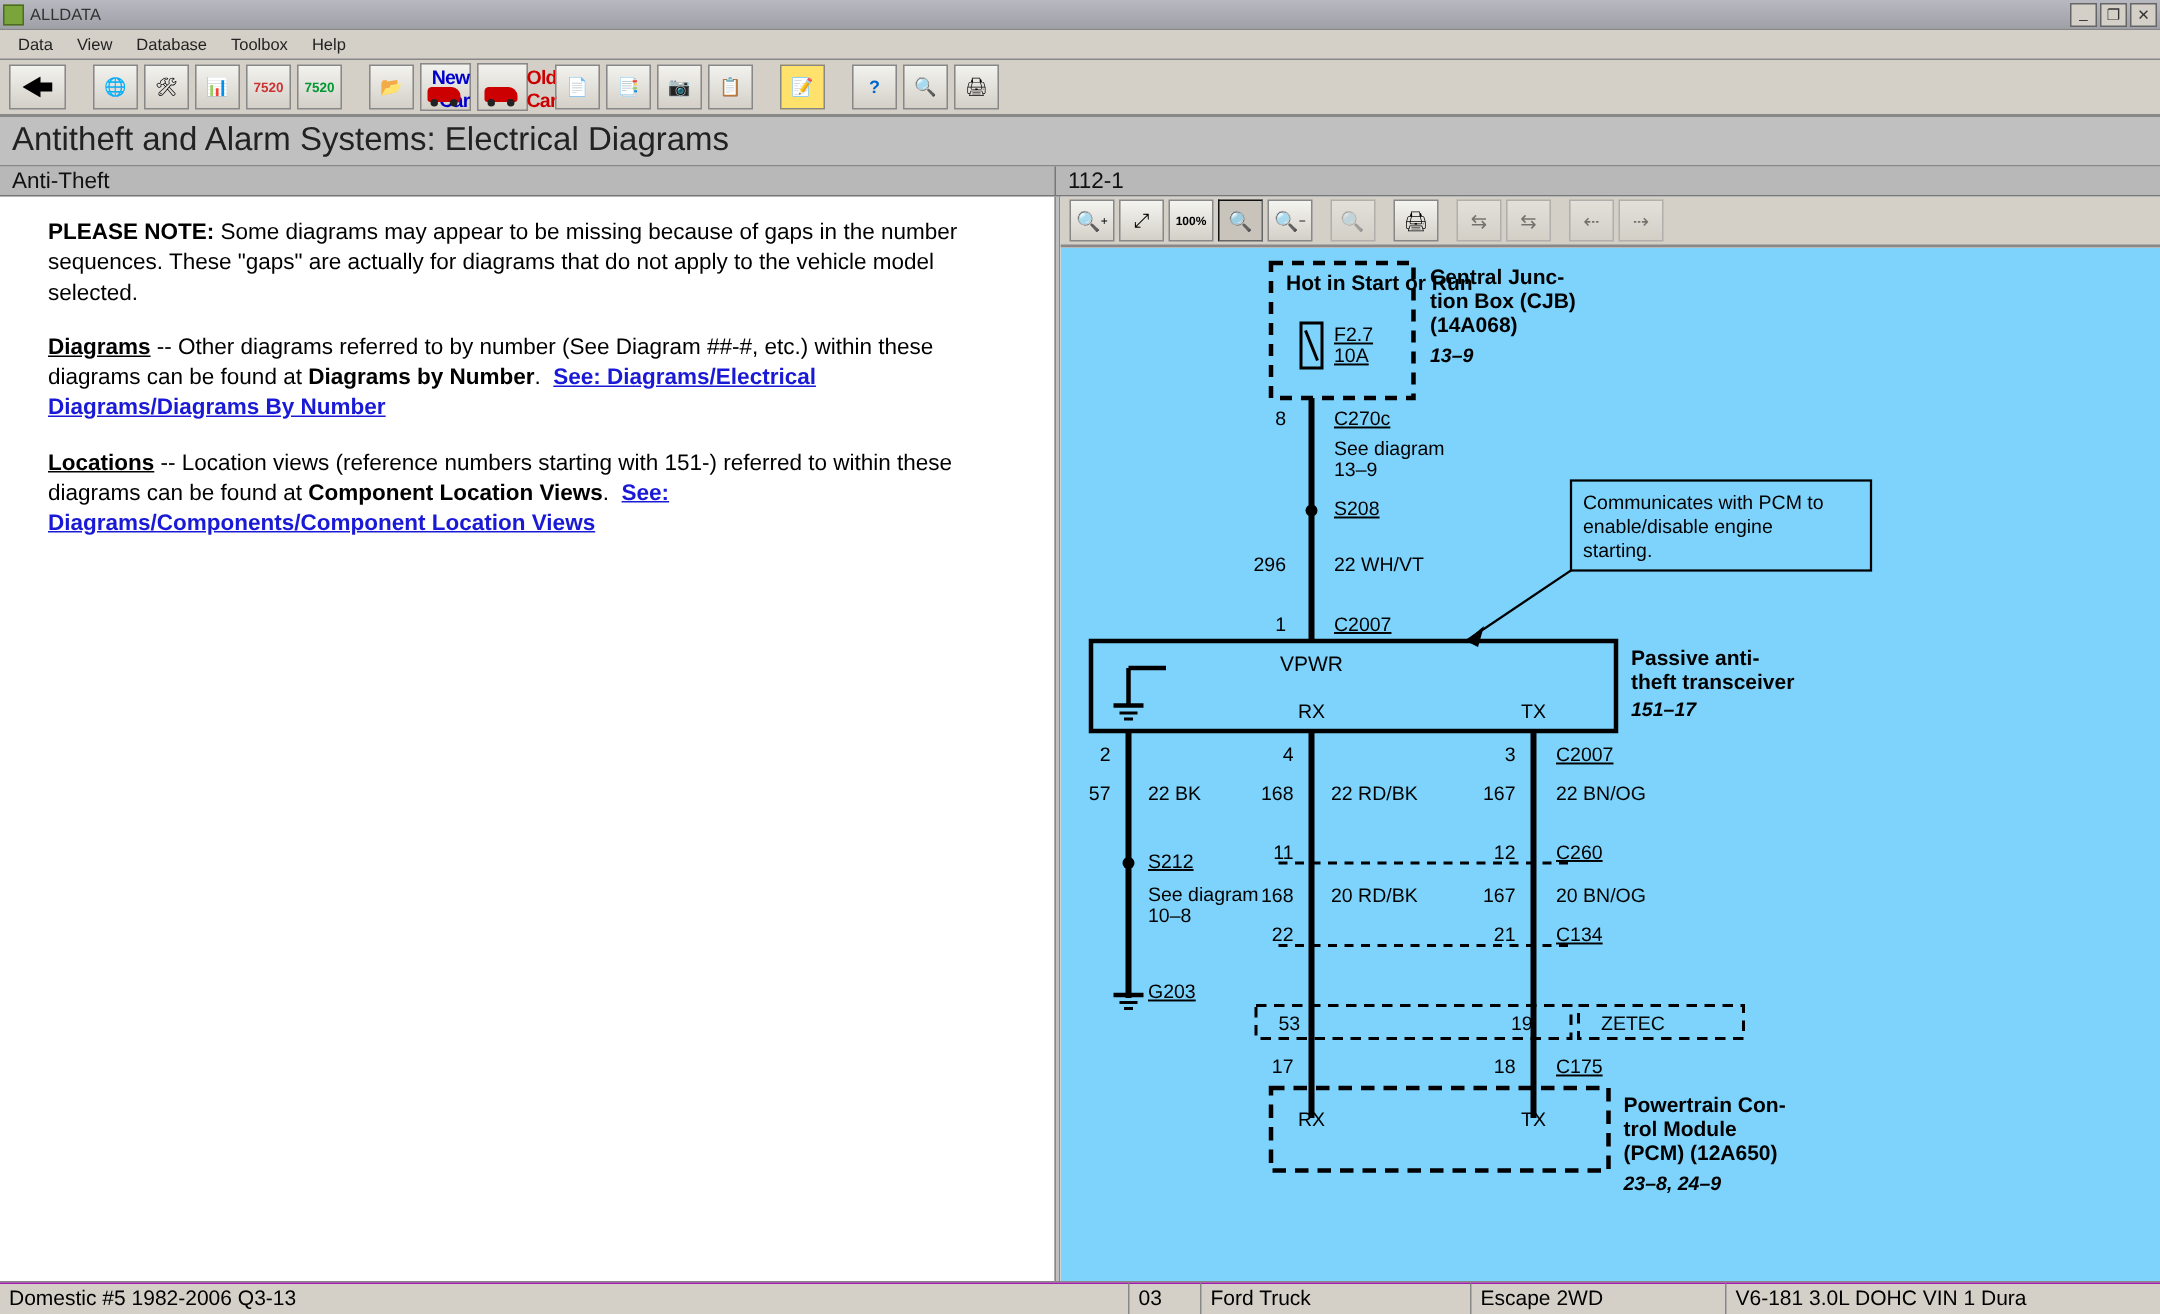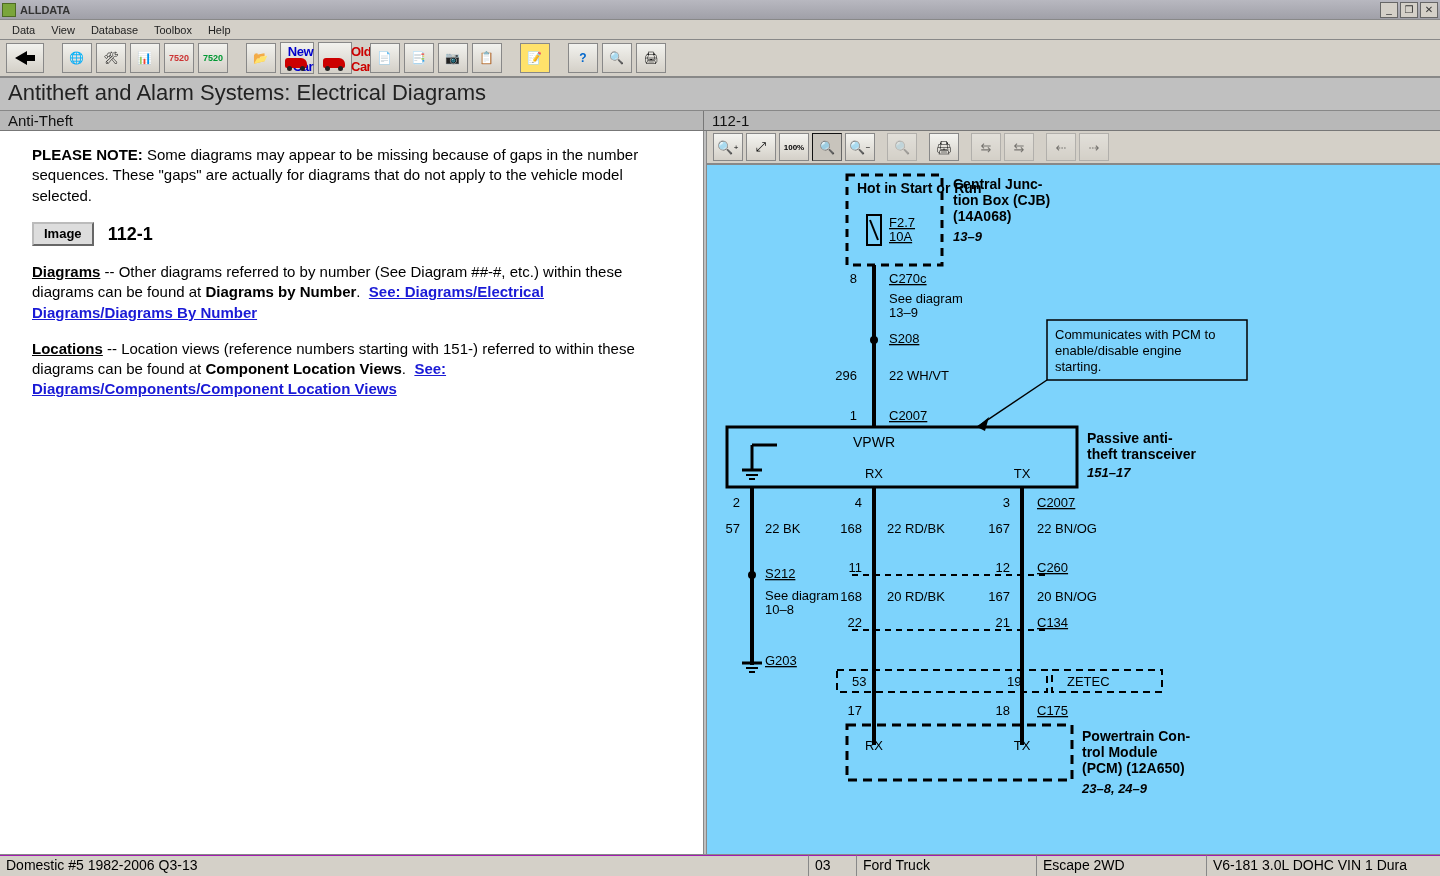--- a/index.html
+++ b/index.html
@@ -23,7 +23,7 @@
     font-size: 11px;
   }
   .titlebar .app-icon { width:14px; height:14px; background:#7aa53a; border:1px solid #4d6b22; margin-right:4px; }
-  .titlebar .title { flex:1; font-weight:700; }
+  .titlebar .title { flex:1; font-weight:400; }
   .winbtn { width:18px; height:16px; border:1px solid #666; background:#d4d0c8; margin-left:2px; display:flex;align-items:center;justify-content:center;font-size:10px; }
   
   .menubar {

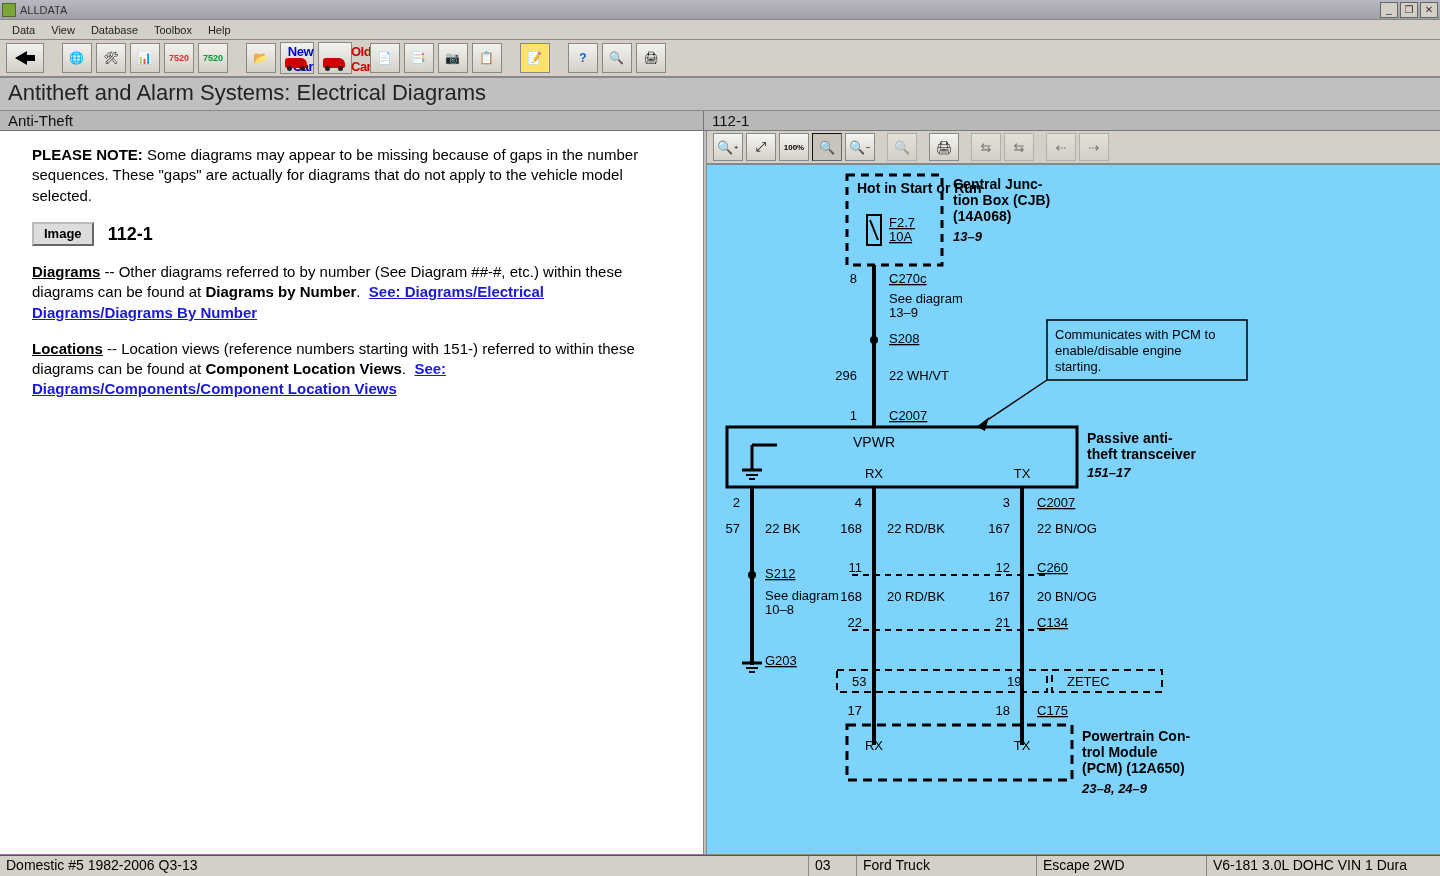--- a/index.html
+++ b/index.html
@@ -227,10 +227,6 @@
       <span class="note-label">PLEASE NOTE:</span><span> Some diagrams may appear to be missing because of gaps in the number sequences.  These "gaps" are actually for diagrams that do not apply to the vehicle model selected.</span>
     </p>
 
-    <p>
-      <span class="img-btn">Image</span>
-      <span class="img-num">112-1</span>
-    </p>
 
     <p>
       <span class="section-label">Diagrams</span><span> -- Other diagrams referred to by number (See Diagram ##-#, etc.) within these diagrams can be found at </span><b>Diagrams by Number</b>.&nbsp;&nbsp;<a href="#">See: Diagrams/Electrical Diagrams/Diagrams By Number</a>

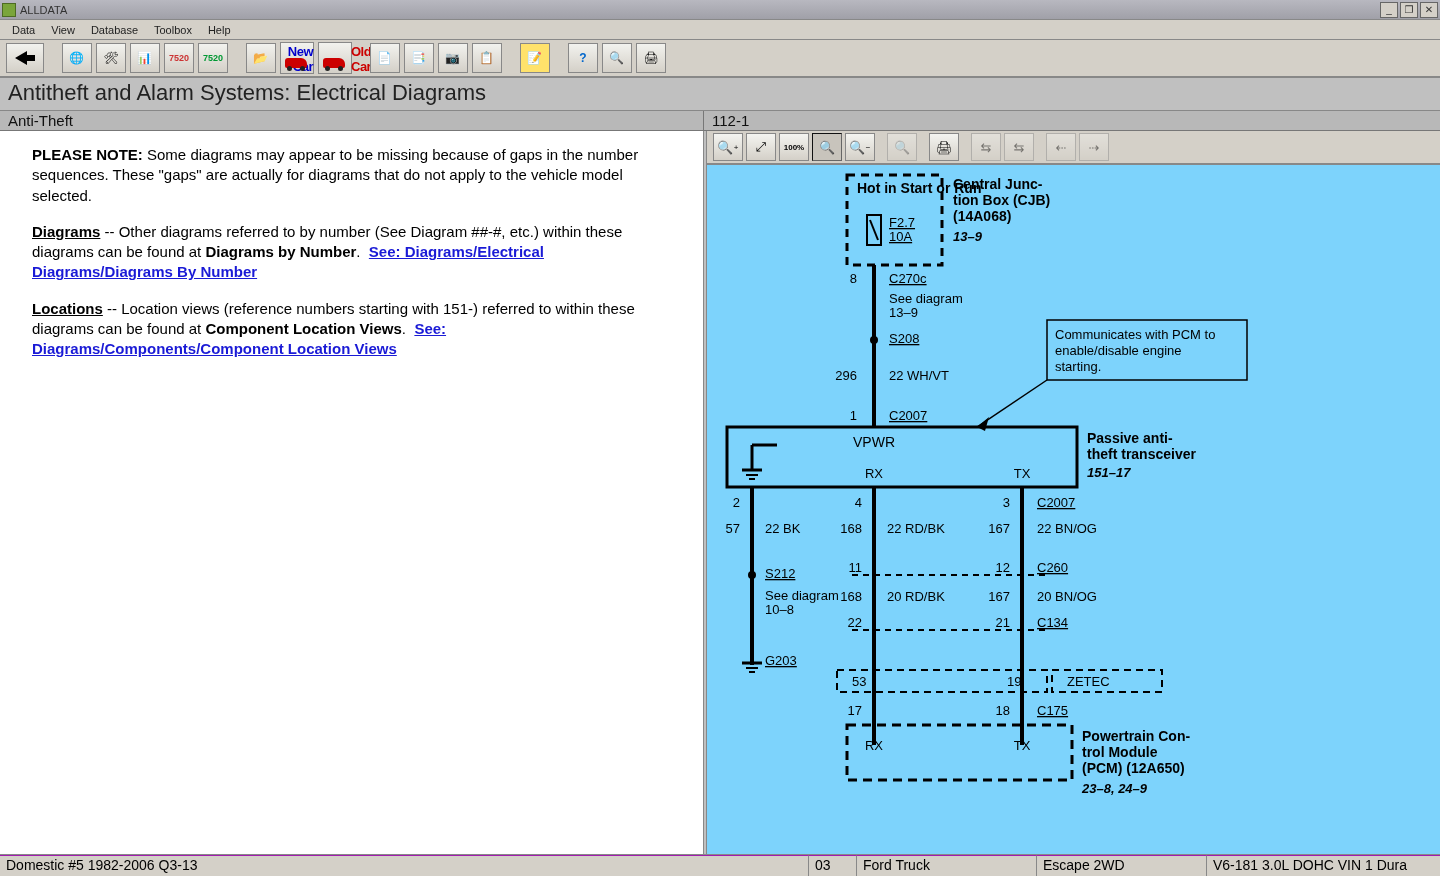--- a/index.html
+++ b/index.html
@@ -364,7 +364,7 @@
   <div class="cell" style="width:48px;">03</div>
   <div class="cell" style="width:180px;">Ford Truck</div>
   <div class="cell" style="width:170px;">Escape 2WD</div>
-  <div class="cell" style="width:234px;">V6-181 3.0L DOHC VIN 1 Dura</div>
+  <div class="cell" style="width:290px;">V6-181 3.0L DOHC VIN 1 Dura</div>
 </div>
 
 </body></html>

